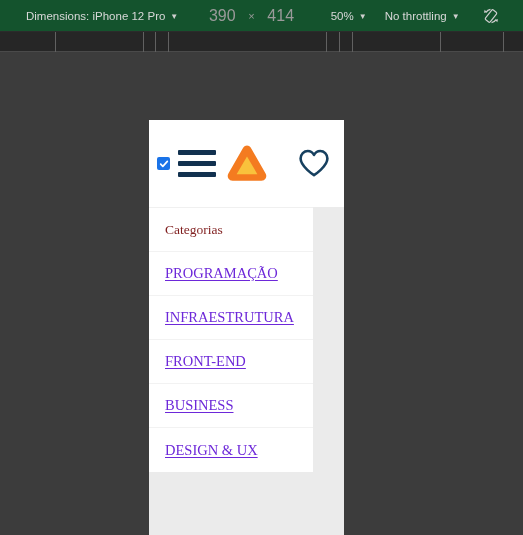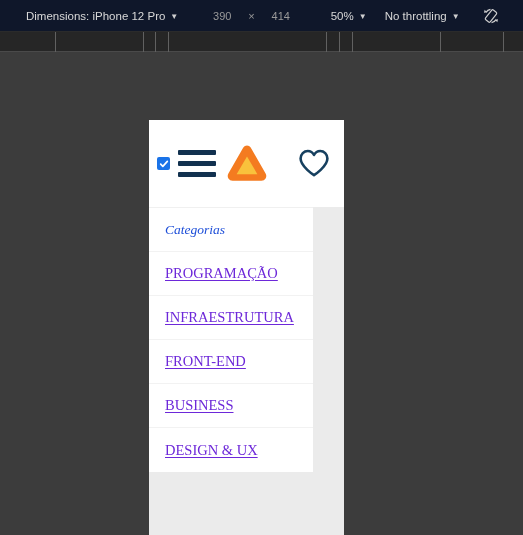--- a/index.html
+++ b/index.html
@@ -18,7 +18,7 @@
     left: 0; top: 0;
     width: 523px;
     height: 32px;
-    background: #0f172a;
+    background: #14532d;
     border-bottom: 1px solid #2b2b2b;
     display: flex;
     align-items: center;

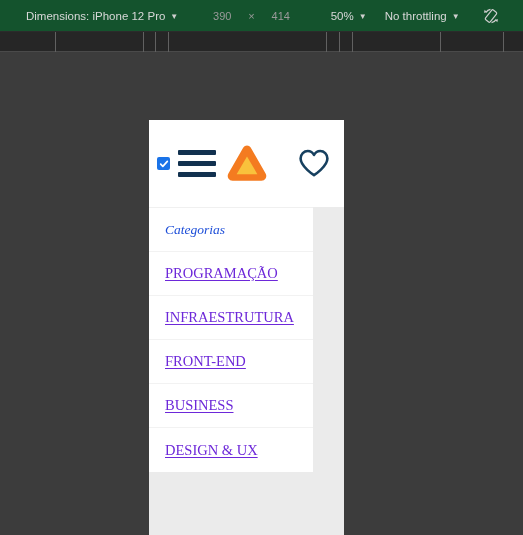--- a/index.html
+++ b/index.html
@@ -46,7 +46,7 @@
     width: 36px;
     text-align: center;
     color: #9a9a9a;
-    font-size: 11px;
+    font-size: 16px;
   }
   .w-field { margin-left: 22px; }
   .times-icon {

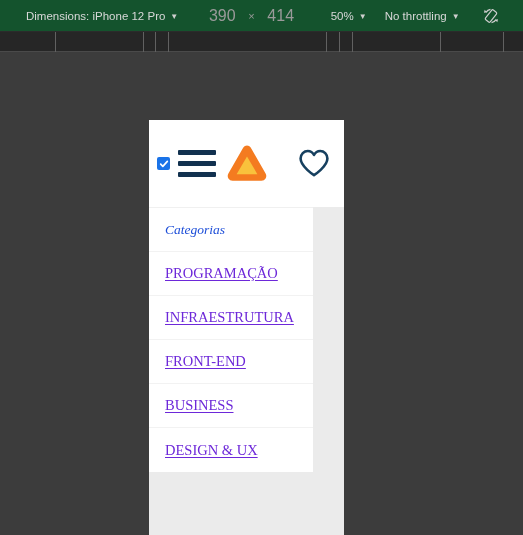--- a/index.html
+++ b/index.html
@@ -166,9 +166,8 @@
     padding-left: 16px;
     font-family: "Liberation Serif", serif;
     font-size: 13.5px;
-    color: #1d4ed8;
+    color: #7f1d1d;
     border-bottom: 1px solid #f2f2f2;
-    font-style: italic;
   }
   .menu-link {
     height: 44px;

